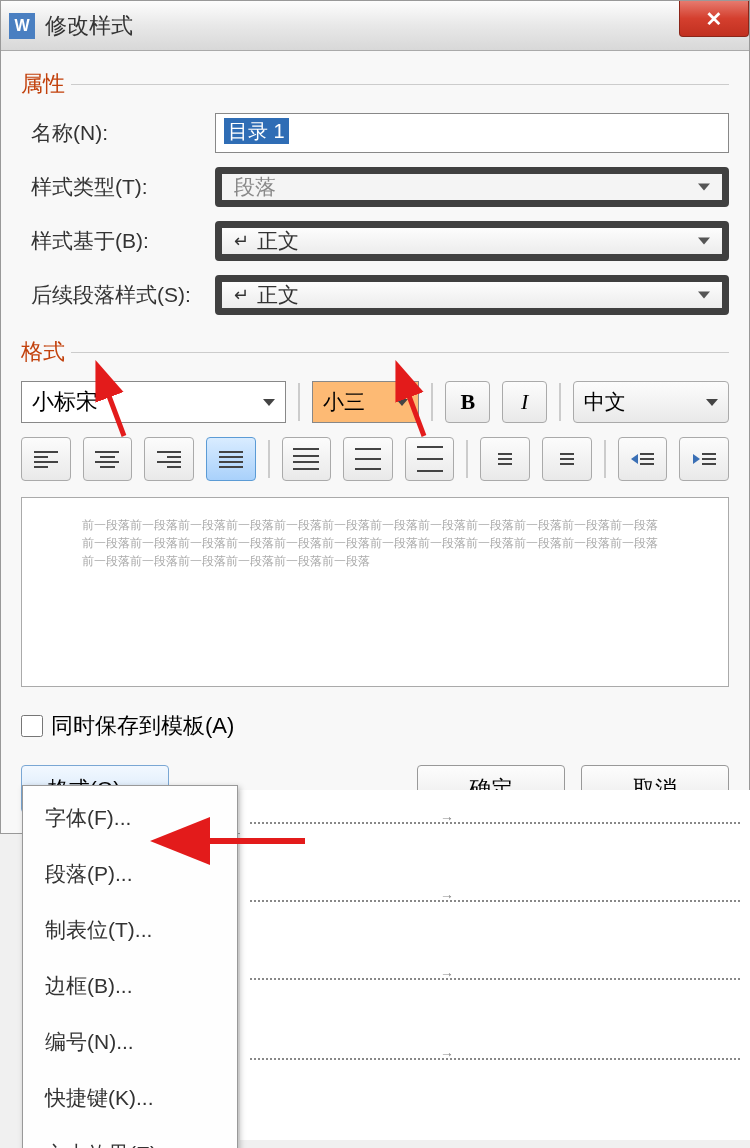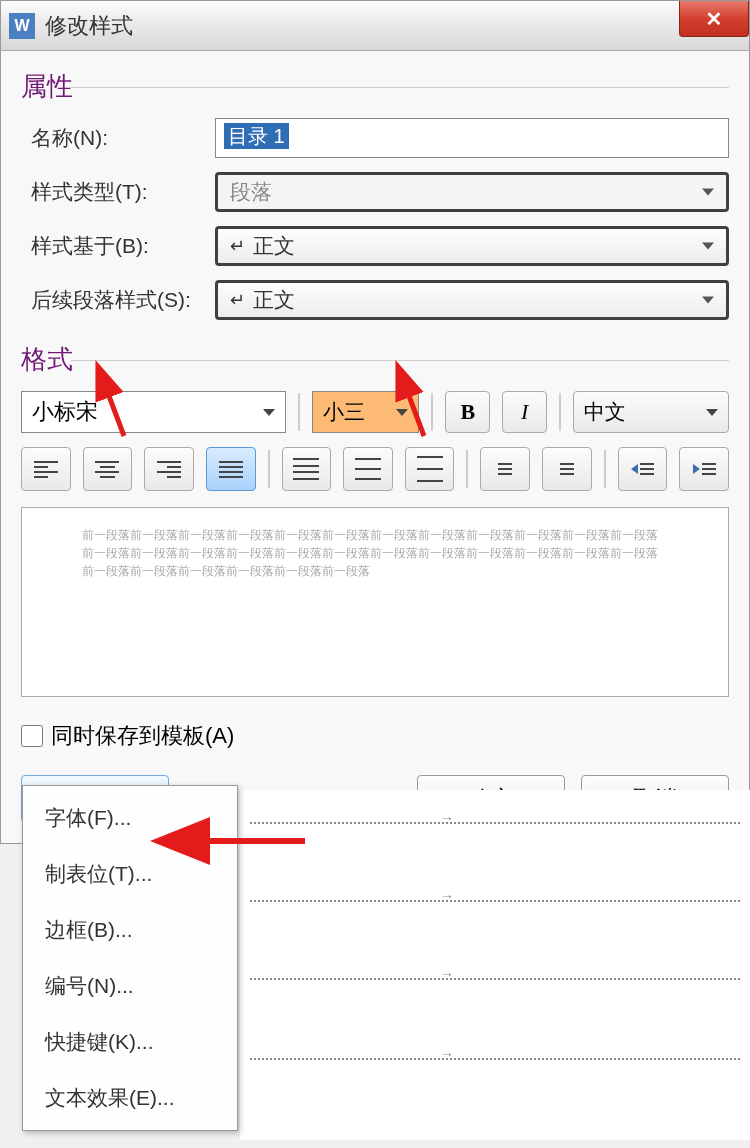--- a/index.html
+++ b/index.html
@@ -61,8 +61,8 @@
       background: #f8f8f8;
     }
     .section-label {
-      font-size: 26px;
-      color: #701a75;
+      font-size: 22px;
+      color: #c2410c;
       margin-bottom: 8px;
       position: relative;
     }

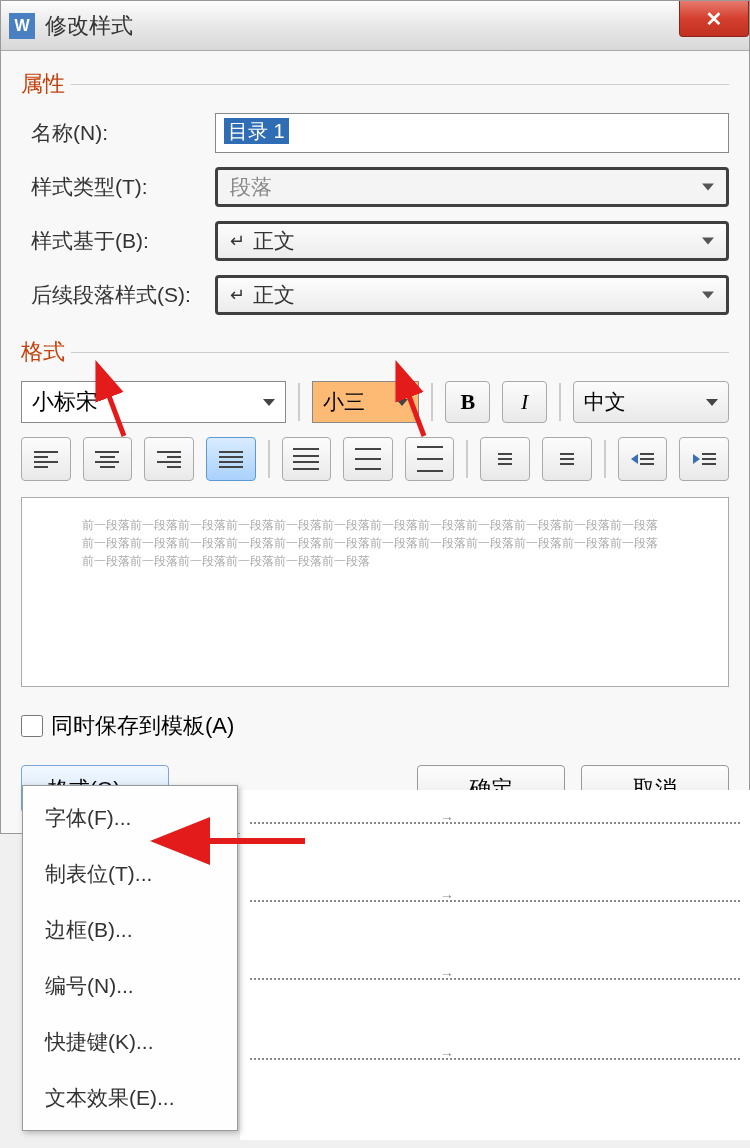--- a/index.html
+++ b/index.html
@@ -107,7 +107,7 @@
     .combo {
       flex: 1;
       height: 40px;
-      border: 3px solid #404040;
+      border: 7px solid #404040;
       background: linear-gradient(to bottom, #fdfdfd, #ececec);
       border-radius: 4px;
       display: flex;

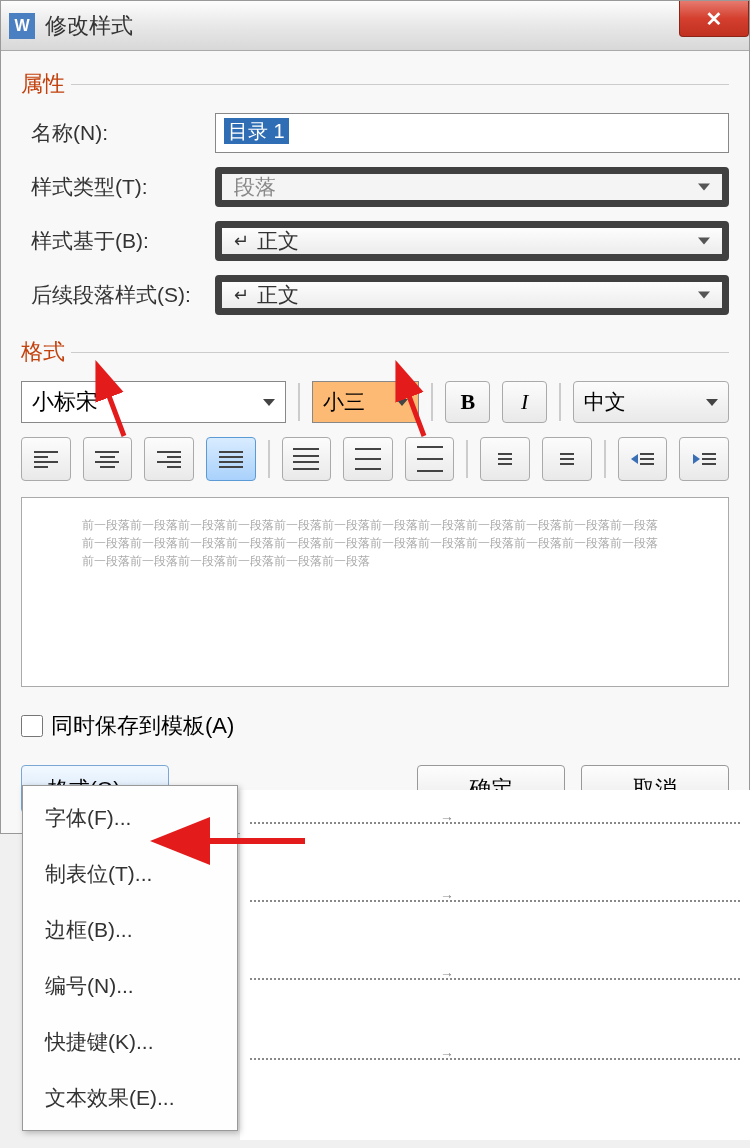--- a/index.html
+++ b/index.html
@@ -557,6 +557,7 @@
 
 <div class="dropdown-menu">
   <div class="item">字体(F)...</div>
+  <div class="item">段落(P)...</div>
   <div class="item">制表位(T)...</div>
   <div class="item">边框(B)...</div>
   <div class="item">编号(N)...</div>

